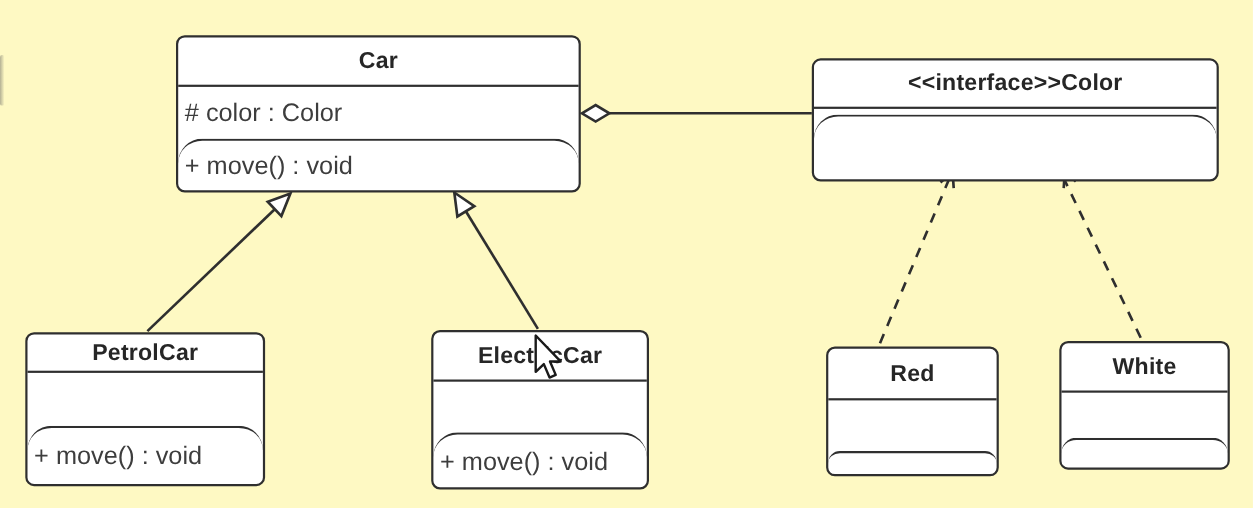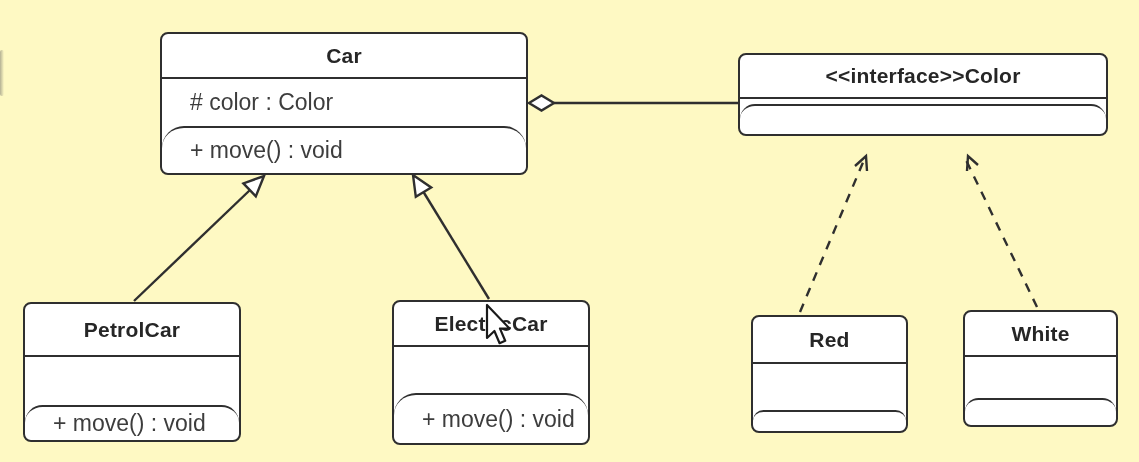--- a/index.html
+++ b/index.html
@@ -35,7 +35,7 @@
   #box-car        {left:160px; top:32px;  width:368px; height:143px;}
   #box-car .s1{height:43px;} #box-car .s2{height:49px;}
 
-  #box-interface  {left:738px; top:53px;  width:370px; height:83px;}
+  #box-interface  {left:738px; top:53px;  width:370px; height:112px;}
   #box-interface .s1{height:42px;} #box-interface .s2{height:7px;}
 
   #box-petrolcar  {left:23px;  top:302px; width:218px; height:140px;}

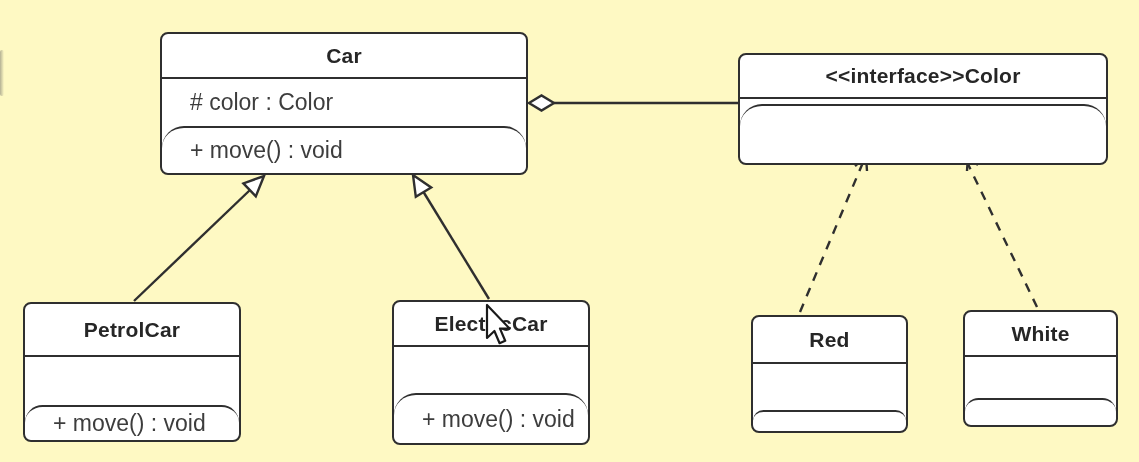--- a/index.html
+++ b/index.html
@@ -27,7 +27,7 @@
   }
   .cls-members{
     display:flex;align-items:center;
-    padding-left:28px;
+    padding-left:6px;
     font-size:23px;color:#3d3d3d;font-weight:400;
   }
   .fill{flex:1 1 auto;border-radius:22px;}

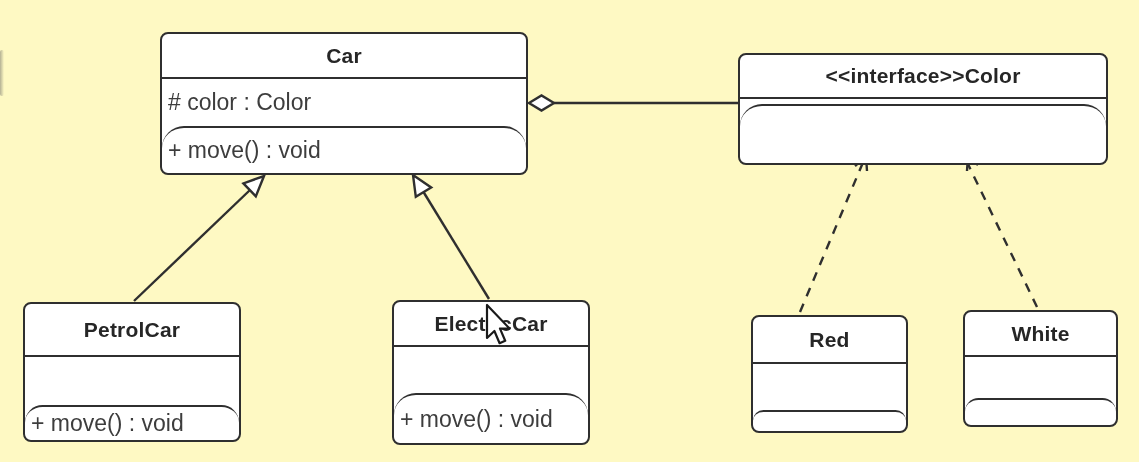--- a/index.html
+++ b/index.html
@@ -39,7 +39,7 @@
   #box-interface .s1{height:42px;} #box-interface .s2{height:7px;}
 
   #box-petrolcar  {left:23px;  top:302px; width:218px; height:140px;}
-  #box-petrolcar .s1{height:51px;} #box-petrolcar .s2{height:50px;}
+  #box-petrolcar .s1{height:33px;} #box-petrolcar .s2{height:50px;}
 
   #box-electriccar{left:392px; top:300px; width:198px; height:145px;}
   #box-electriccar .s1{height:43px;} #box-electriccar .s2{height:48px;}

